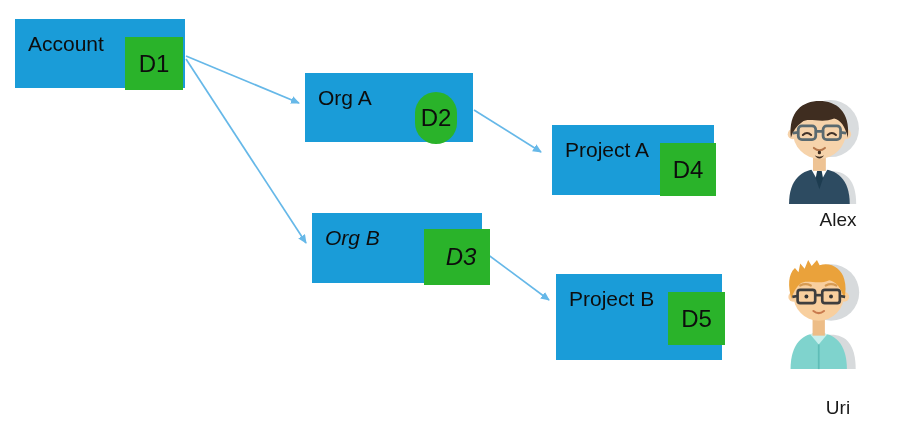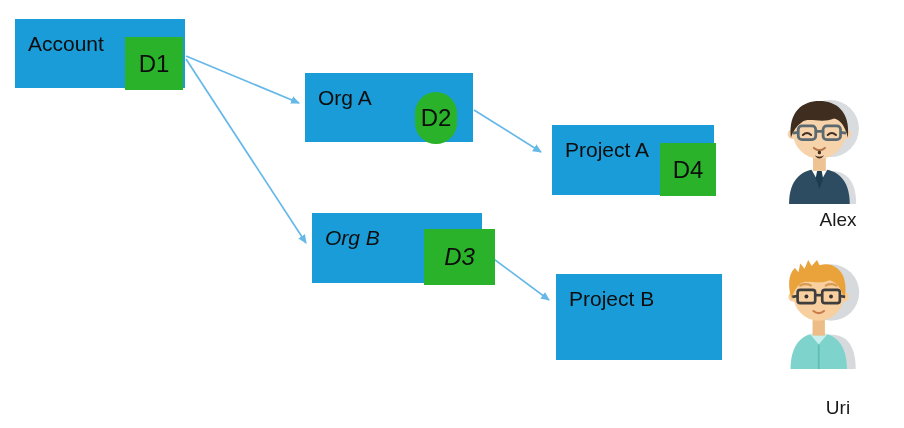--- a/index.html
+++ b/index.html
@@ -84,7 +84,7 @@
 
   <div class="node" style="left:312px; top:213px; width:170px; height:70px;font-style:italic;">
     <span class="node-label">Org B</span>
-    <div class="badge" style="left:112px; top:16px; width:71px; height:56px;">D3</div>
+    <div class="badge" style="left:112px; top:16px; width:58px; height:56px;padding-left:8px;">D3</div>
   </div>
 
   <div class="node" style="left:552px; top:125px; width:162px; height:70px;">

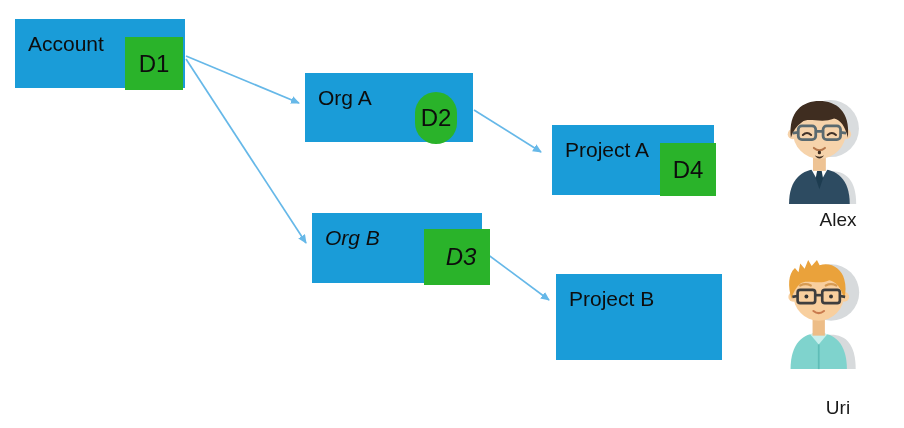--- a/index.html
+++ b/index.html
@@ -94,6 +94,7 @@
 
   <div class="node" style="left:556px; top:274px; width:166px; height:86px;">
     <span class="node-label">Project B</span>
+    <div class="badge" style="left:112px; top:18px; width:57px; height:53px;">D5</div>
   </div>
 
   <div class="user" style="left:776px; top:90px; width:96px;">

